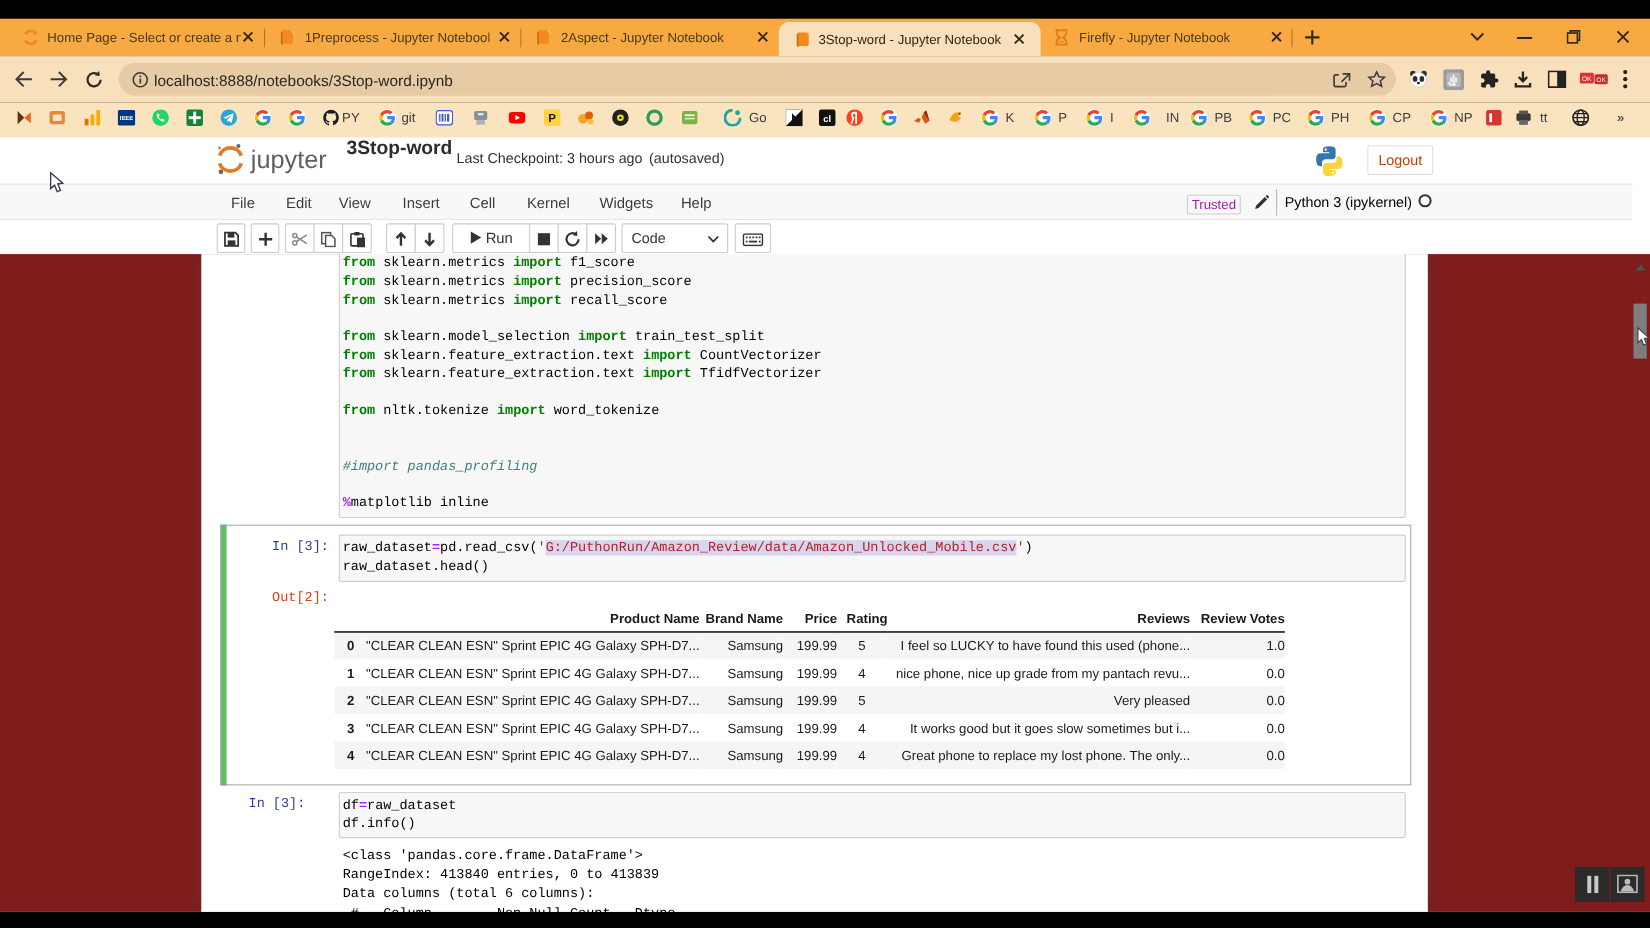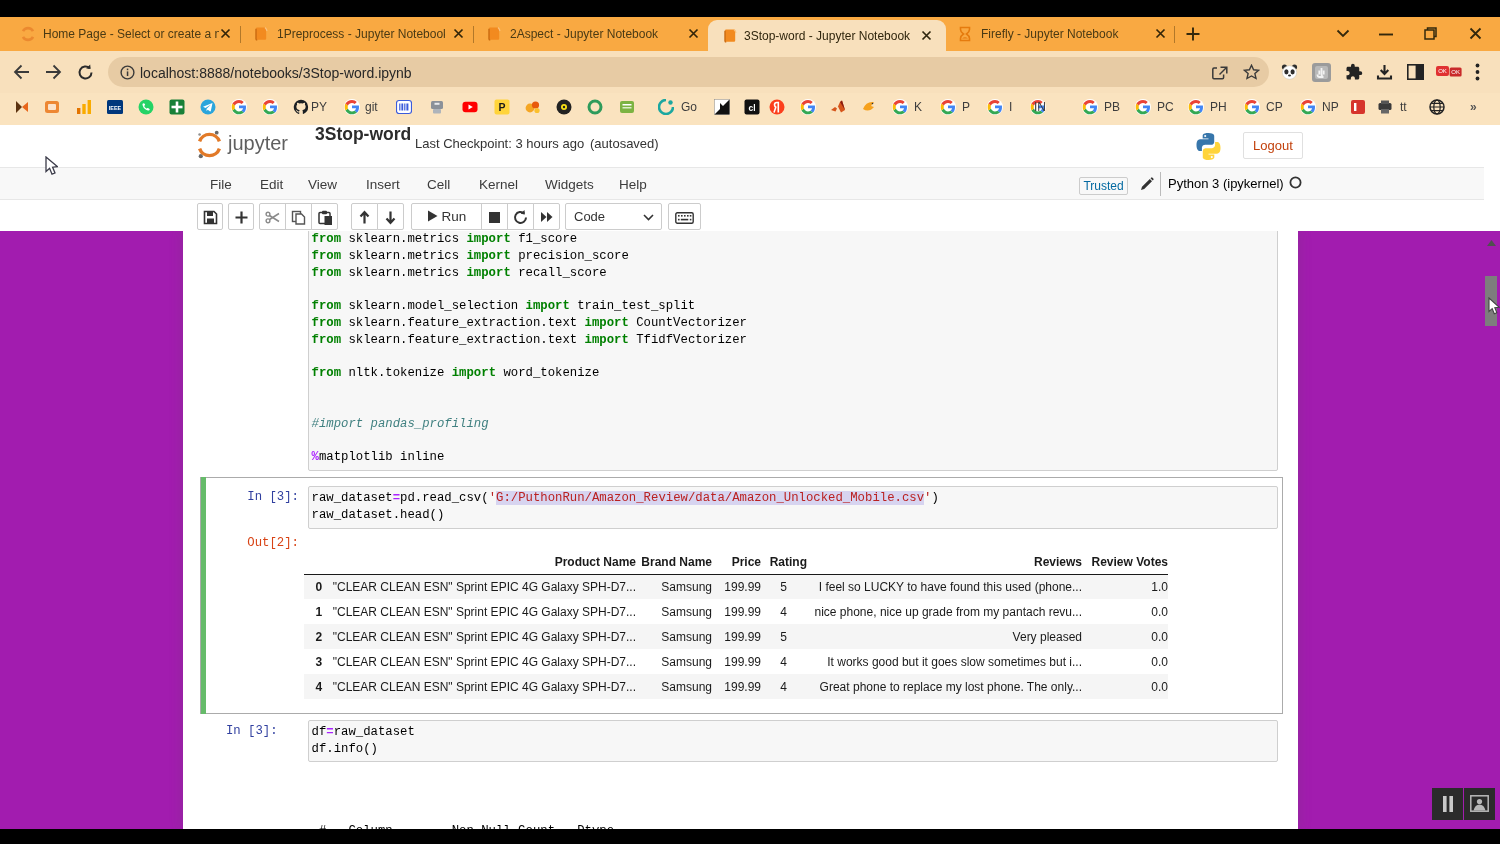--- a/index.html
+++ b/index.html
@@ -352,7 +352,7 @@
     <svg class="fav" style="left:1030px;" viewBox="0 0 16 16" width="16" height="16">
         <use href="#gg"></use>
       </svg>
-    <div class="favlab" style="left:1034px;">IN</div>
+    <div class="favlab" style="left:1060px;">IN</div>
     <svg class="fav" style="left:1082px;" viewBox="0 0 16 16" width="16" height="16">
         <use href="#gg"></use>
       </svg>

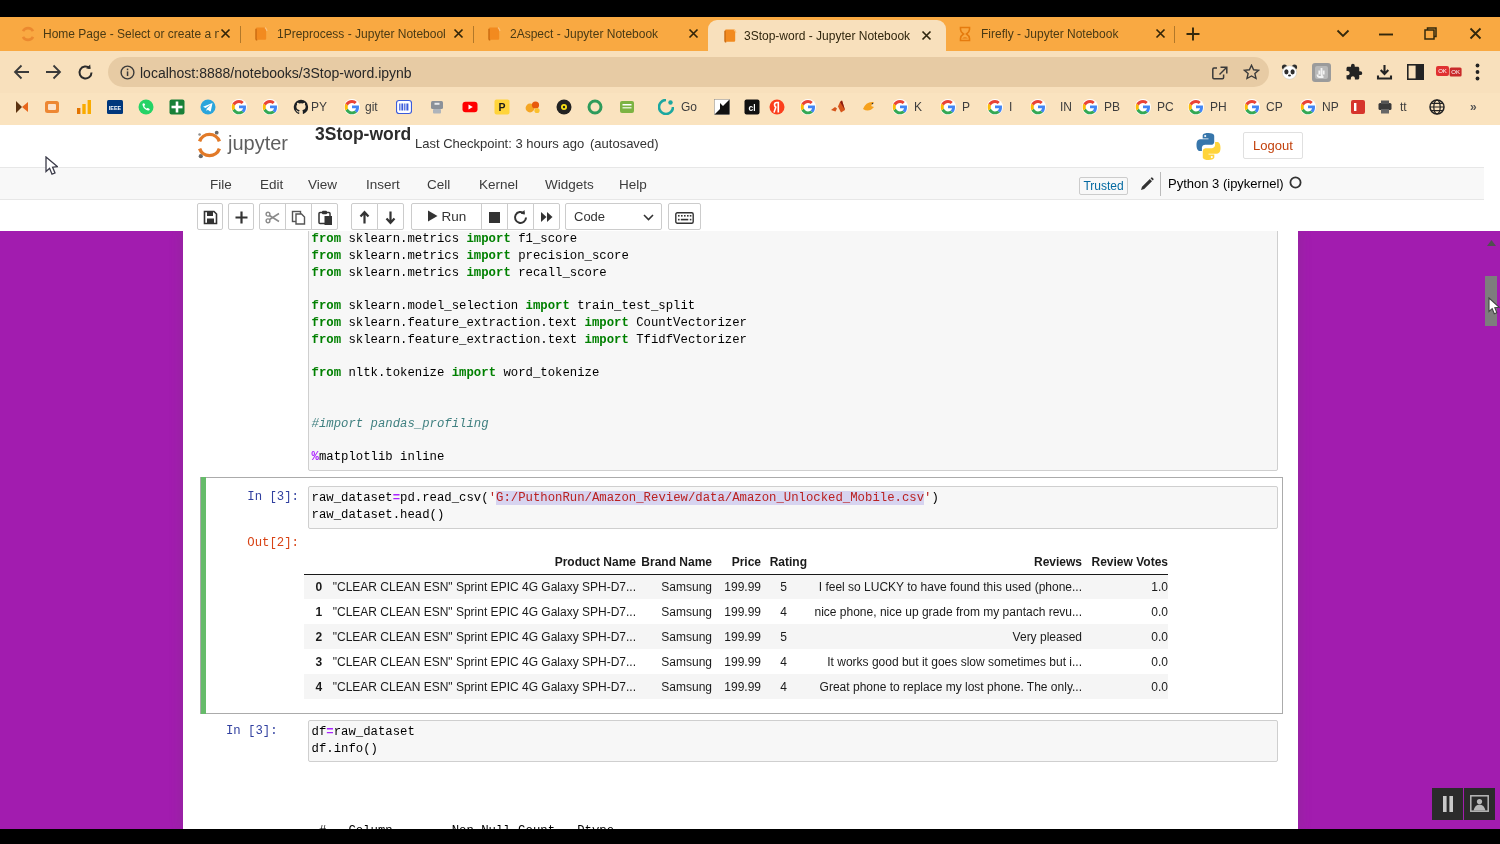--- a/index.html
+++ b/index.html
@@ -400,7 +400,7 @@
       <path d="M3.6 11.4 A10.5 10.5 0 0 1 23.4 11.4" fill="none" stroke="#E27A28" stroke-width="3.4"></path>
       <path d="M3.6 18.6 A10.5 10.5 0 0 0 23.4 18.6" fill="none" stroke="#E27A28" stroke-width="3.4"></path>
     </svg>
-    <div class="abs" style="left:228px; top:11px; font-size:20px; color:#5f5f5f;text-align:right;">jupyter</div>
+    <div class="abs" style="left:228px; top:11px; font-size:23px; color:#5f5f5f;text-align:right;">jupyter</div>
     <div class="abs" style="left:315px; top:3px; font-size:17.5px; line-height:21px; font-weight:bold; color:#2c2c2c;">3Stop-word</div>
     <div class="abs" style="left:415px; top:15px; font-size:13px; color:#333;">Last Checkpoint: 3 hours ago</div>
     <div class="abs" style="left:590px; top:15px; font-size:13px; color:#333;">(autosaved)</div>

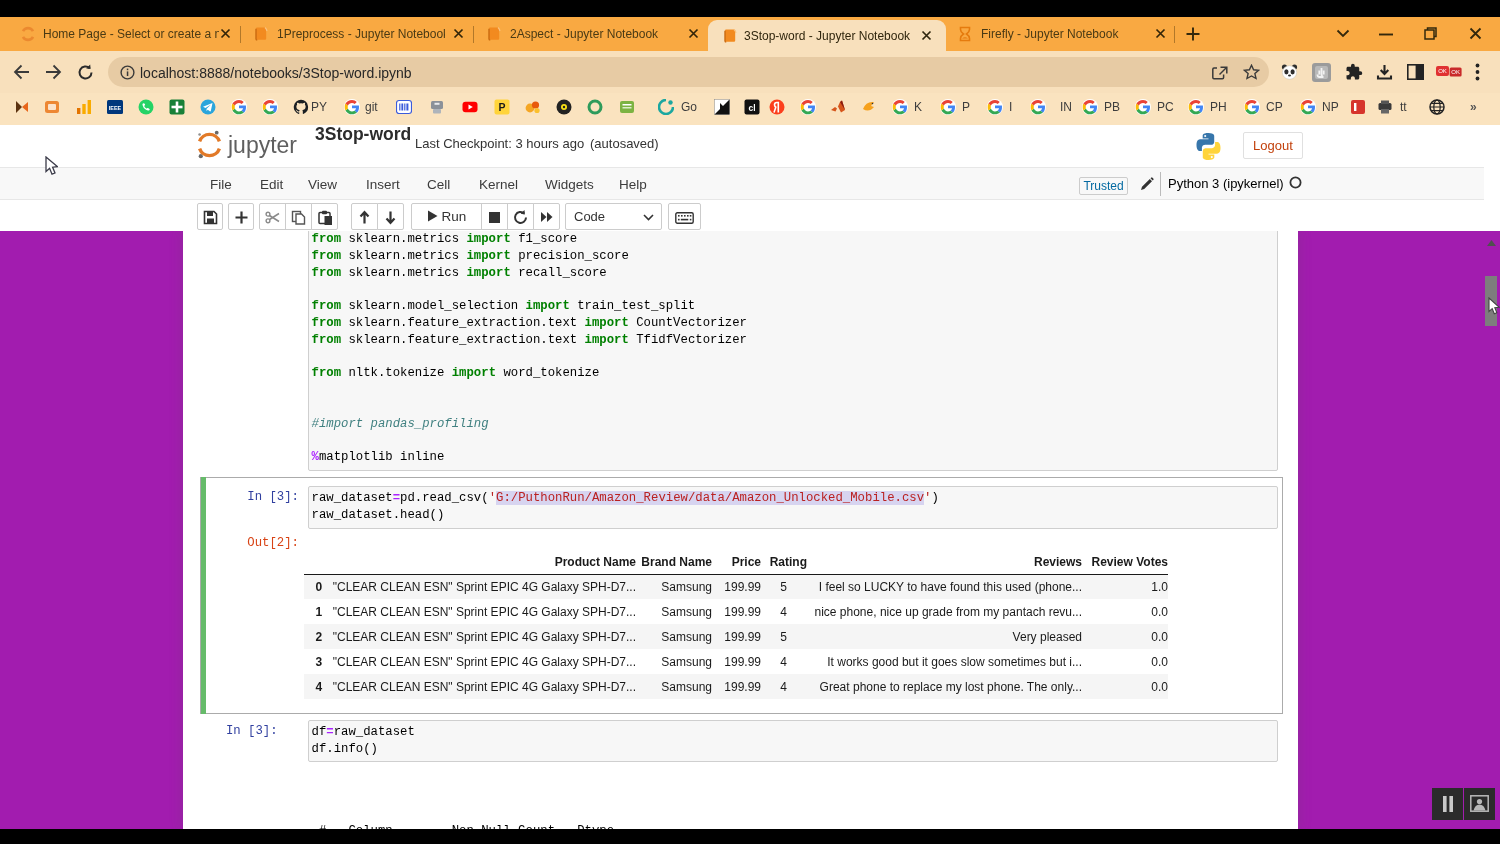--- a/index.html
+++ b/index.html
@@ -420,7 +420,7 @@
       <div class="menuitem" style="left:479px;">Kernel</div>
       <div class="menuitem" style="left:545px;">Widgets</div>
       <div class="menuitem" style="left:619px;">Help</div>
-      <div class="abs" style="left:1079px; top:9px; width:49px; height:18px; border:1px solid #ccc; border-radius:2px; font-size:12px; color:#0369a1; text-align:center; line-height:17px;">Trusted</div>
+      <div class="abs" style="left:1079px; top:9px; width:49px; height:18px; border:1px solid #ccc; border-radius:2px; font-size:12px; color:#a21caf; text-align:center; line-height:17px;">Trusted</div>
       <svg class="abs" style="left:1140px; top:9px;" width="14" height="14" viewBox="0 0 14 14">
           <path d="M1 13 L2 9.8 L9.8 2 L12 4.2 L4.2 12 Z M10.5 1.3 L12.7 3.5 L13.3 2.9 Q14 2.2 13.3 1.5 L12.5 0.7 Q11.8 0 11.1 0.7 Z" fill="#333"></path>
         </svg>

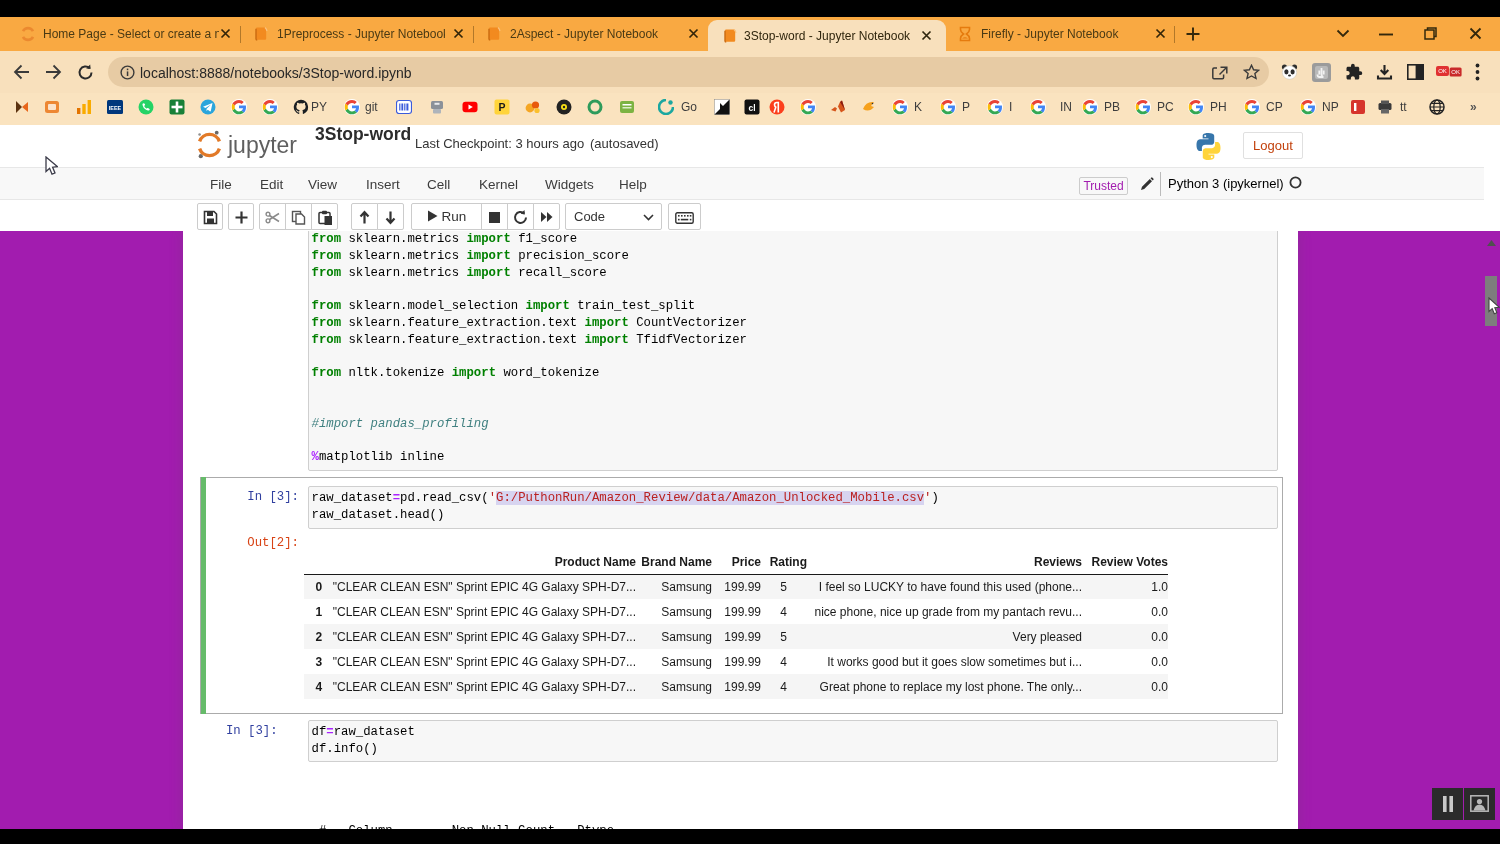--- a/index.html
+++ b/index.html
@@ -25,7 +25,7 @@
   #page { top:121px; left:0; width:1500px; height:708px; background:#fff; }
   #menubar { position:absolute; top:46px; left:0; width:1484px; height:33px; background:#f8f8f8; border-top:1px solid #e7e7e7; border-bottom:1px solid #e7e7e7; }
   .menuitem { position:absolute; top:9px; font-size:13.5px; color:#3c3c3c; }
-  #nbarea { position:absolute; top:110px; left:0; width:1500px; height:598px; background:#a21caf; overflow:hidden; }
+  #nbarea { position:absolute; top:110px; left:0; width:1500px; height:598px; background:#7f1d1d; overflow:hidden; }
   #container { position:absolute; top:0; left:183px; width:1115px; height:598px; background:#fff; box-shadow:0 0 12px 1px rgba(87,87,87,.2); overflow:hidden; }
   
   .inputbox { position:absolute; background:#f7f7f7; border:1px solid #cfcfcf; border-radius:2px; }

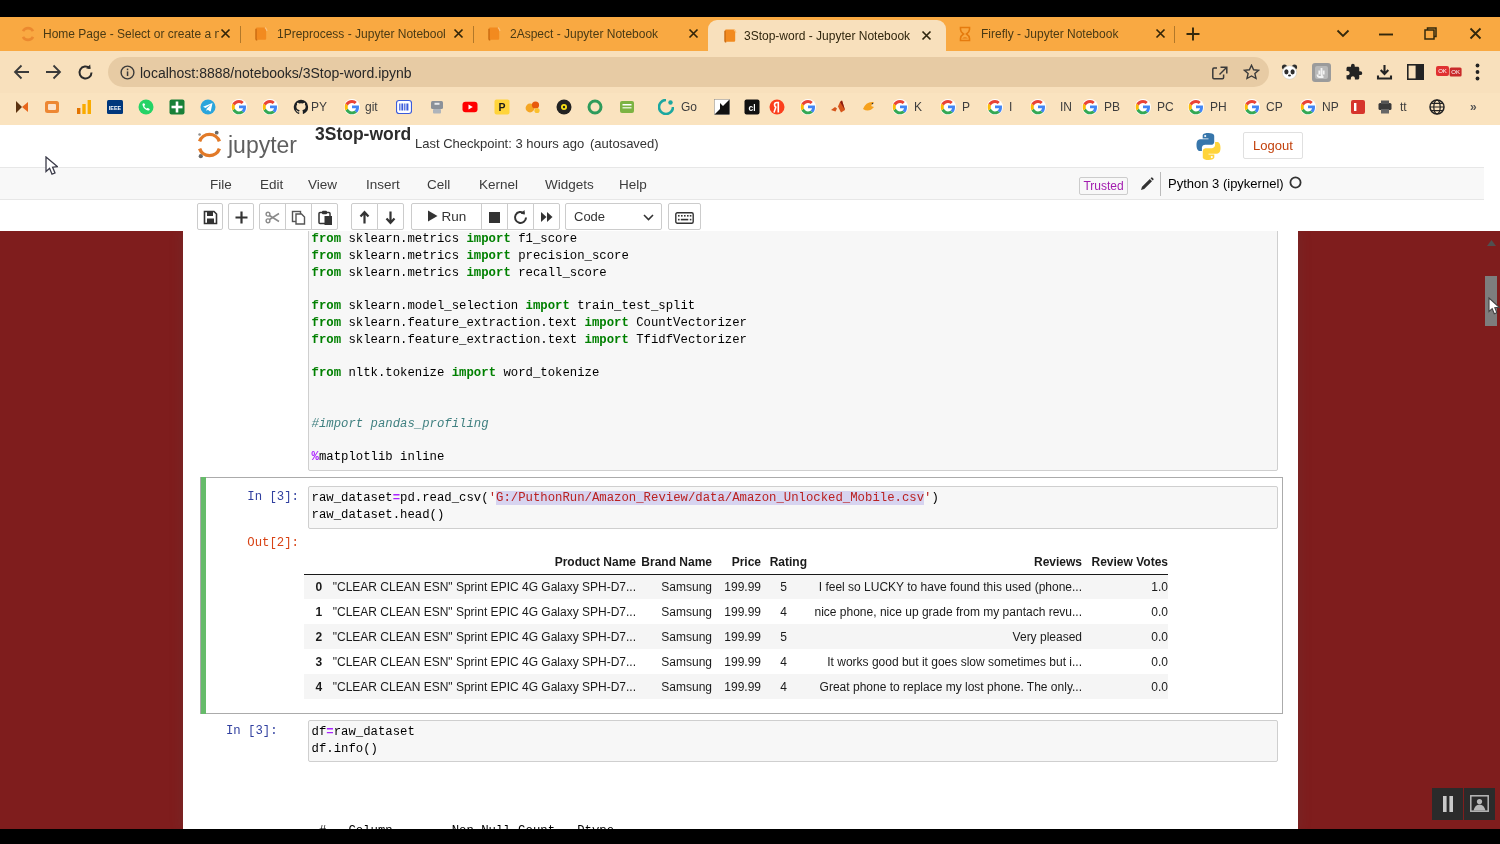--- a/index.html
+++ b/index.html
@@ -619,6 +619,9 @@
         <div class="inputbox" style="left:124.5px; top:489px; width:970px; height:42px;"></div>
         <pre class="code" style="left:128.5px; top:493px;">df<span class="op">=</span>raw_dataset
 df.info()</pre>
+        <pre class="code" style="left:128.5px; top:539px;">&lt;class 'pandas.core.frame.DataFrame'&gt;
+RangeIndex: 413840 entries, 0 to 413839
+Data columns (total 6 columns):</pre>
         <pre class="code" style="left:128.5px; top:592px;"> #   Column        Non-Null Count   Dtype</pre>
       </div>
 

